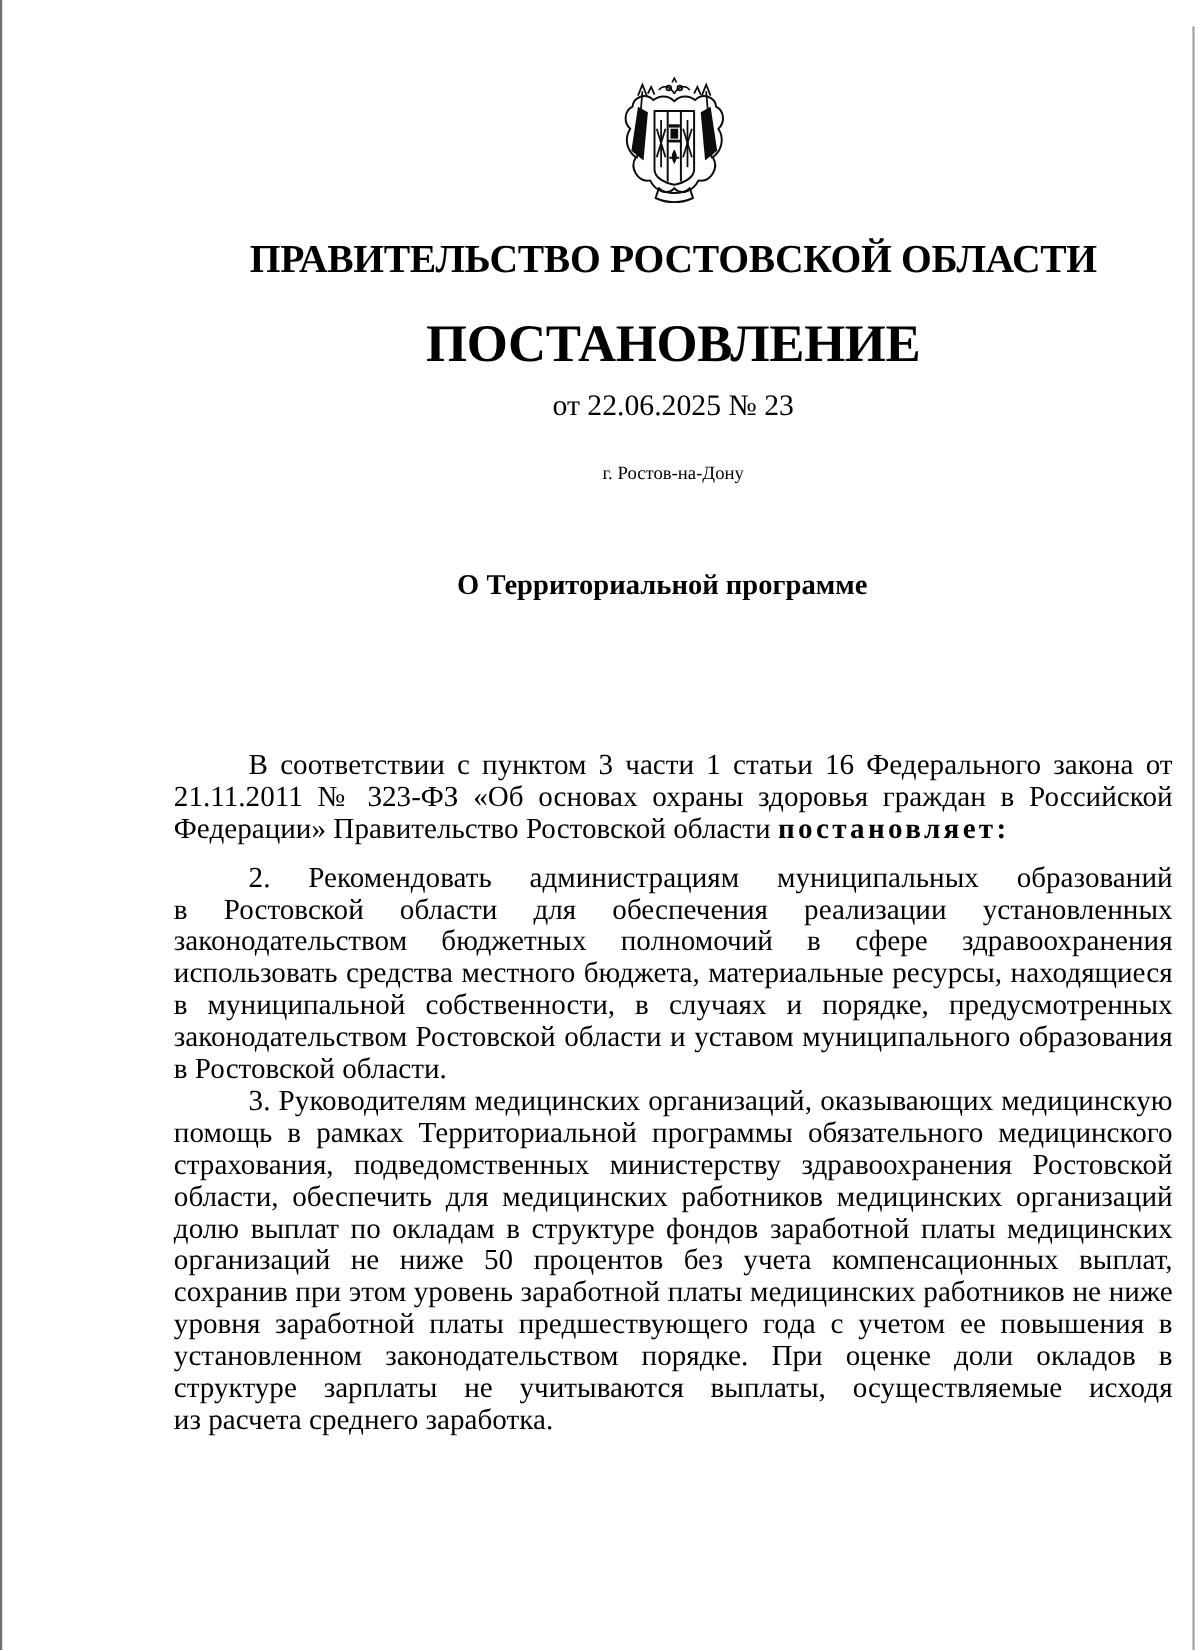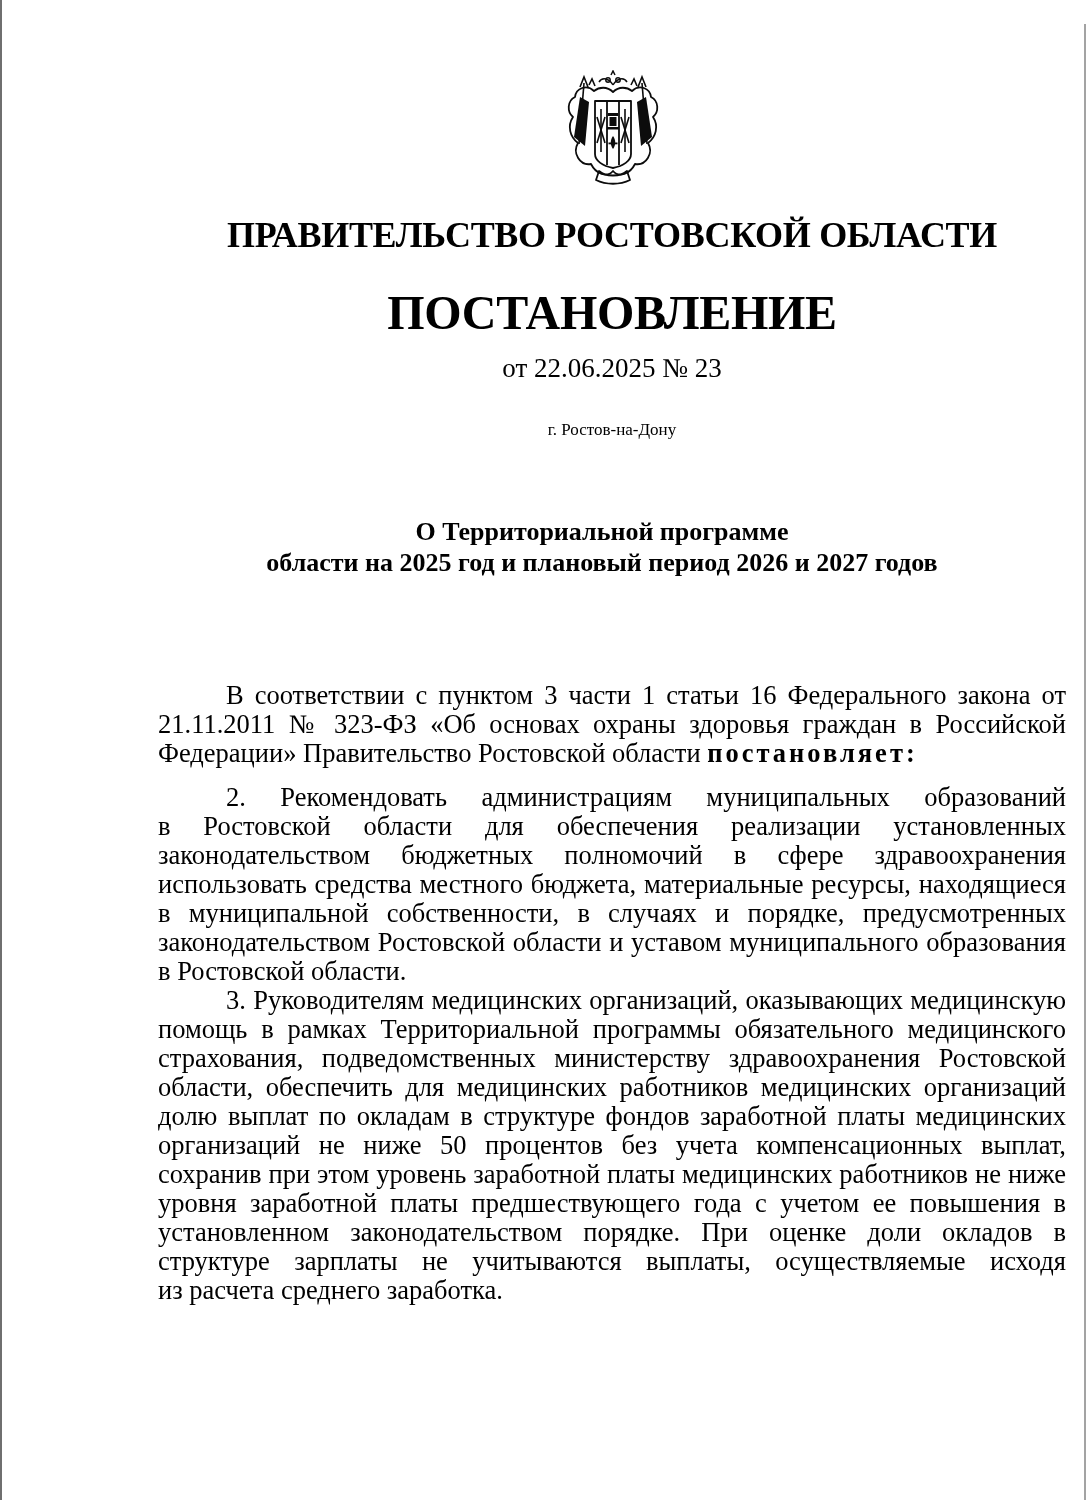--- a/index.html
+++ b/index.html
@@ -155,7 +155,6 @@
 
   <div class="doc-title">
     <div>О Территориальной программе</div>
-    <div>области на 2025 год и плановый период 2026 и 2027 годов</div>
   </div>
 
   <div class="body-text">

